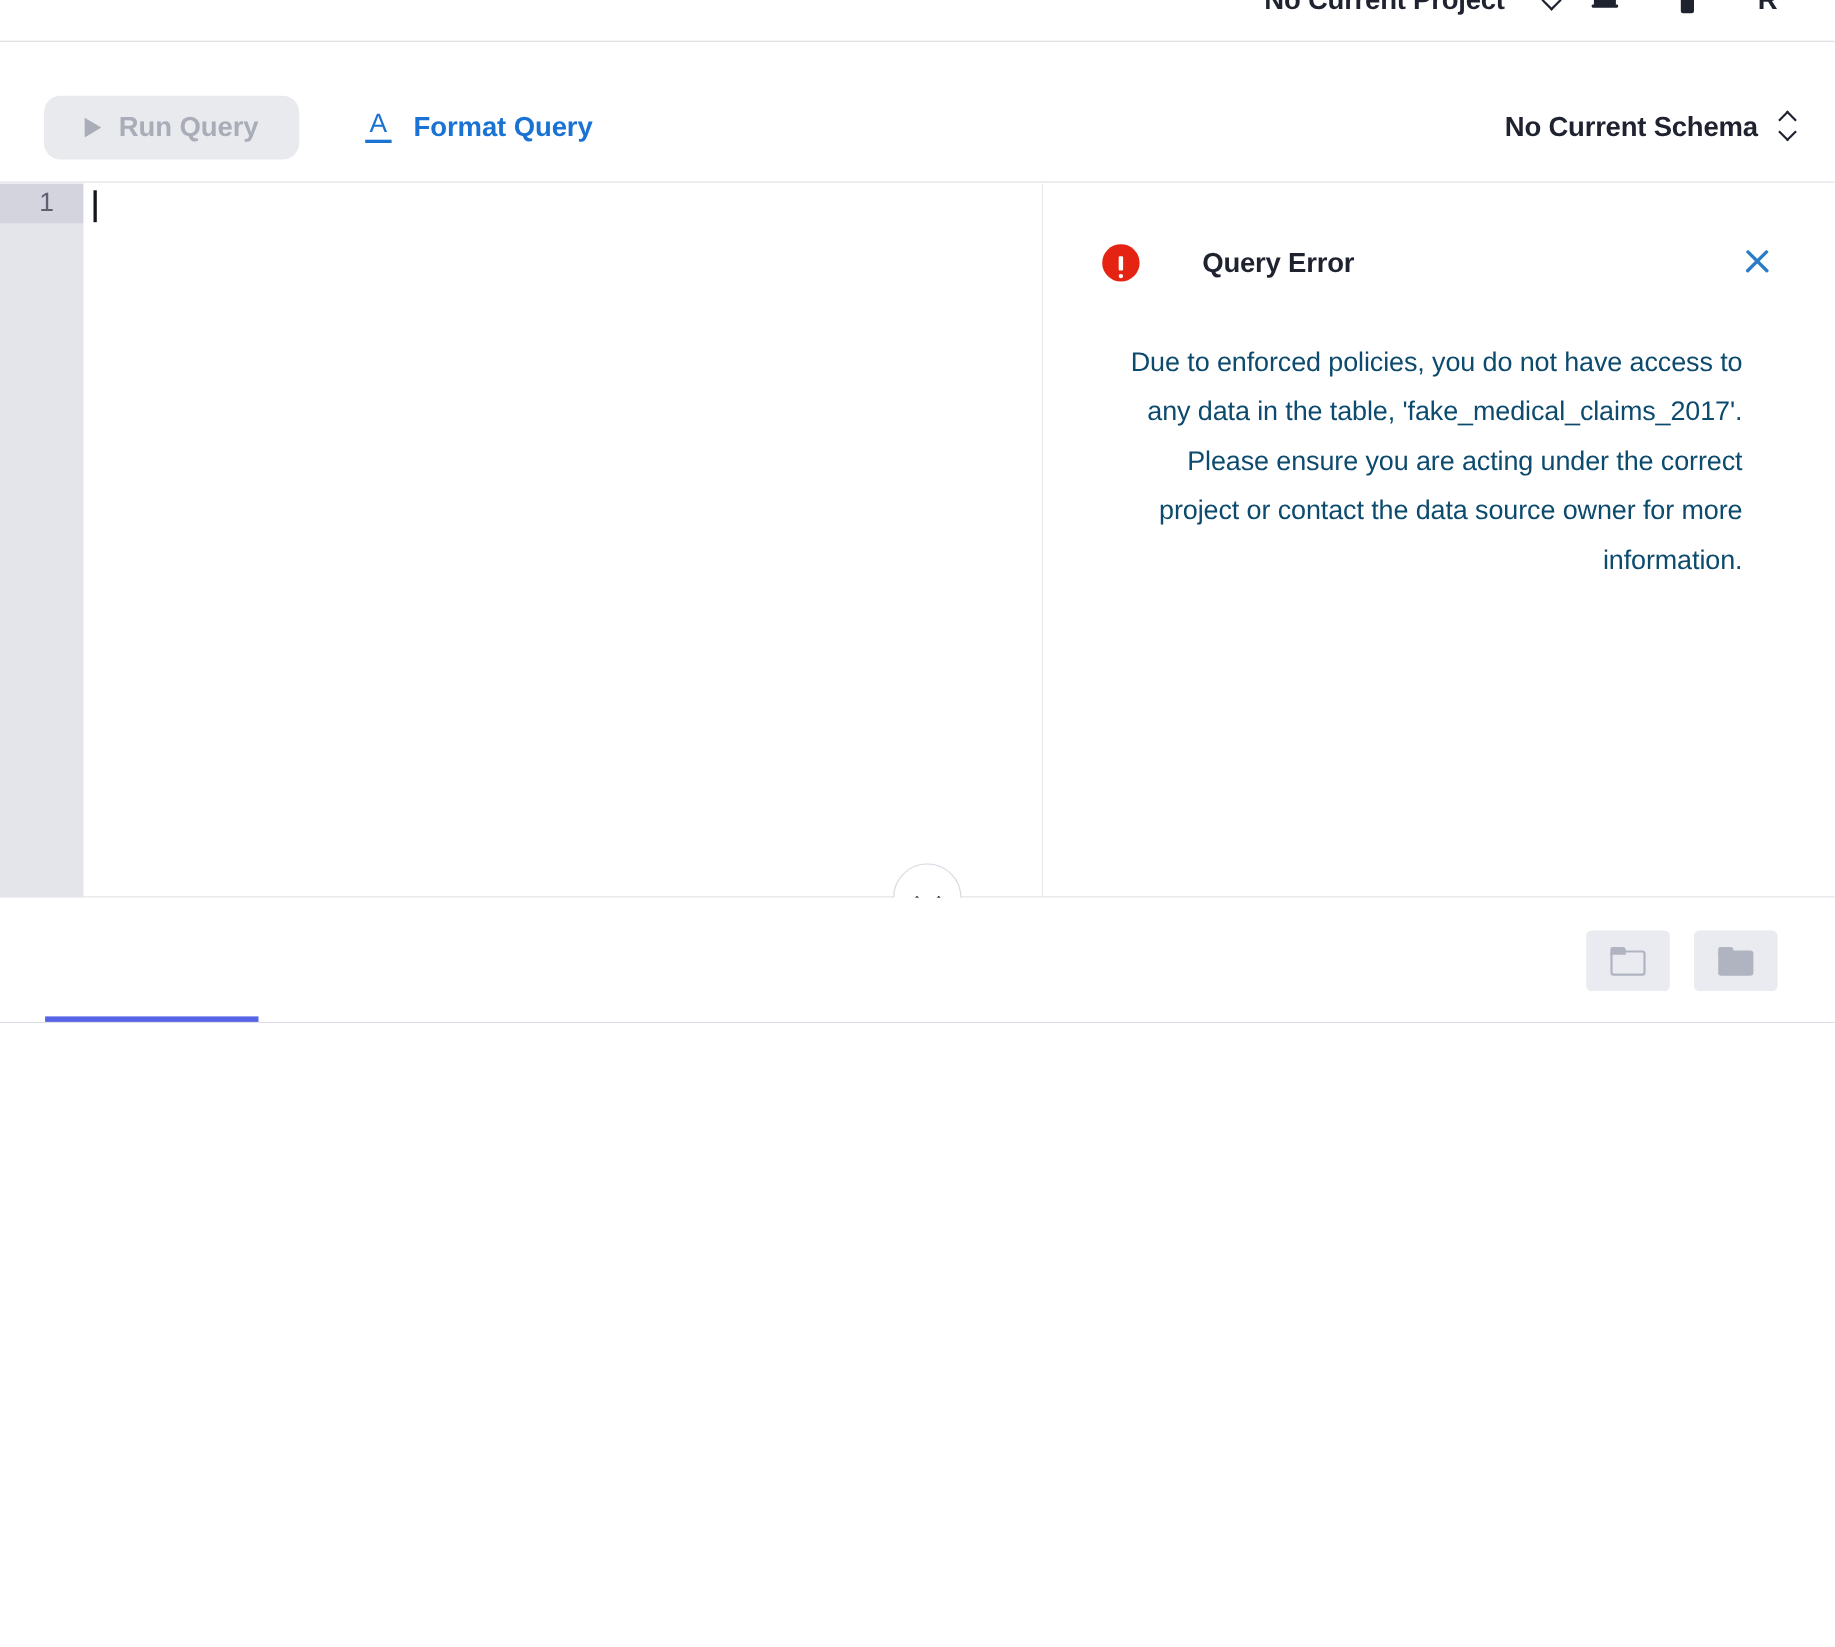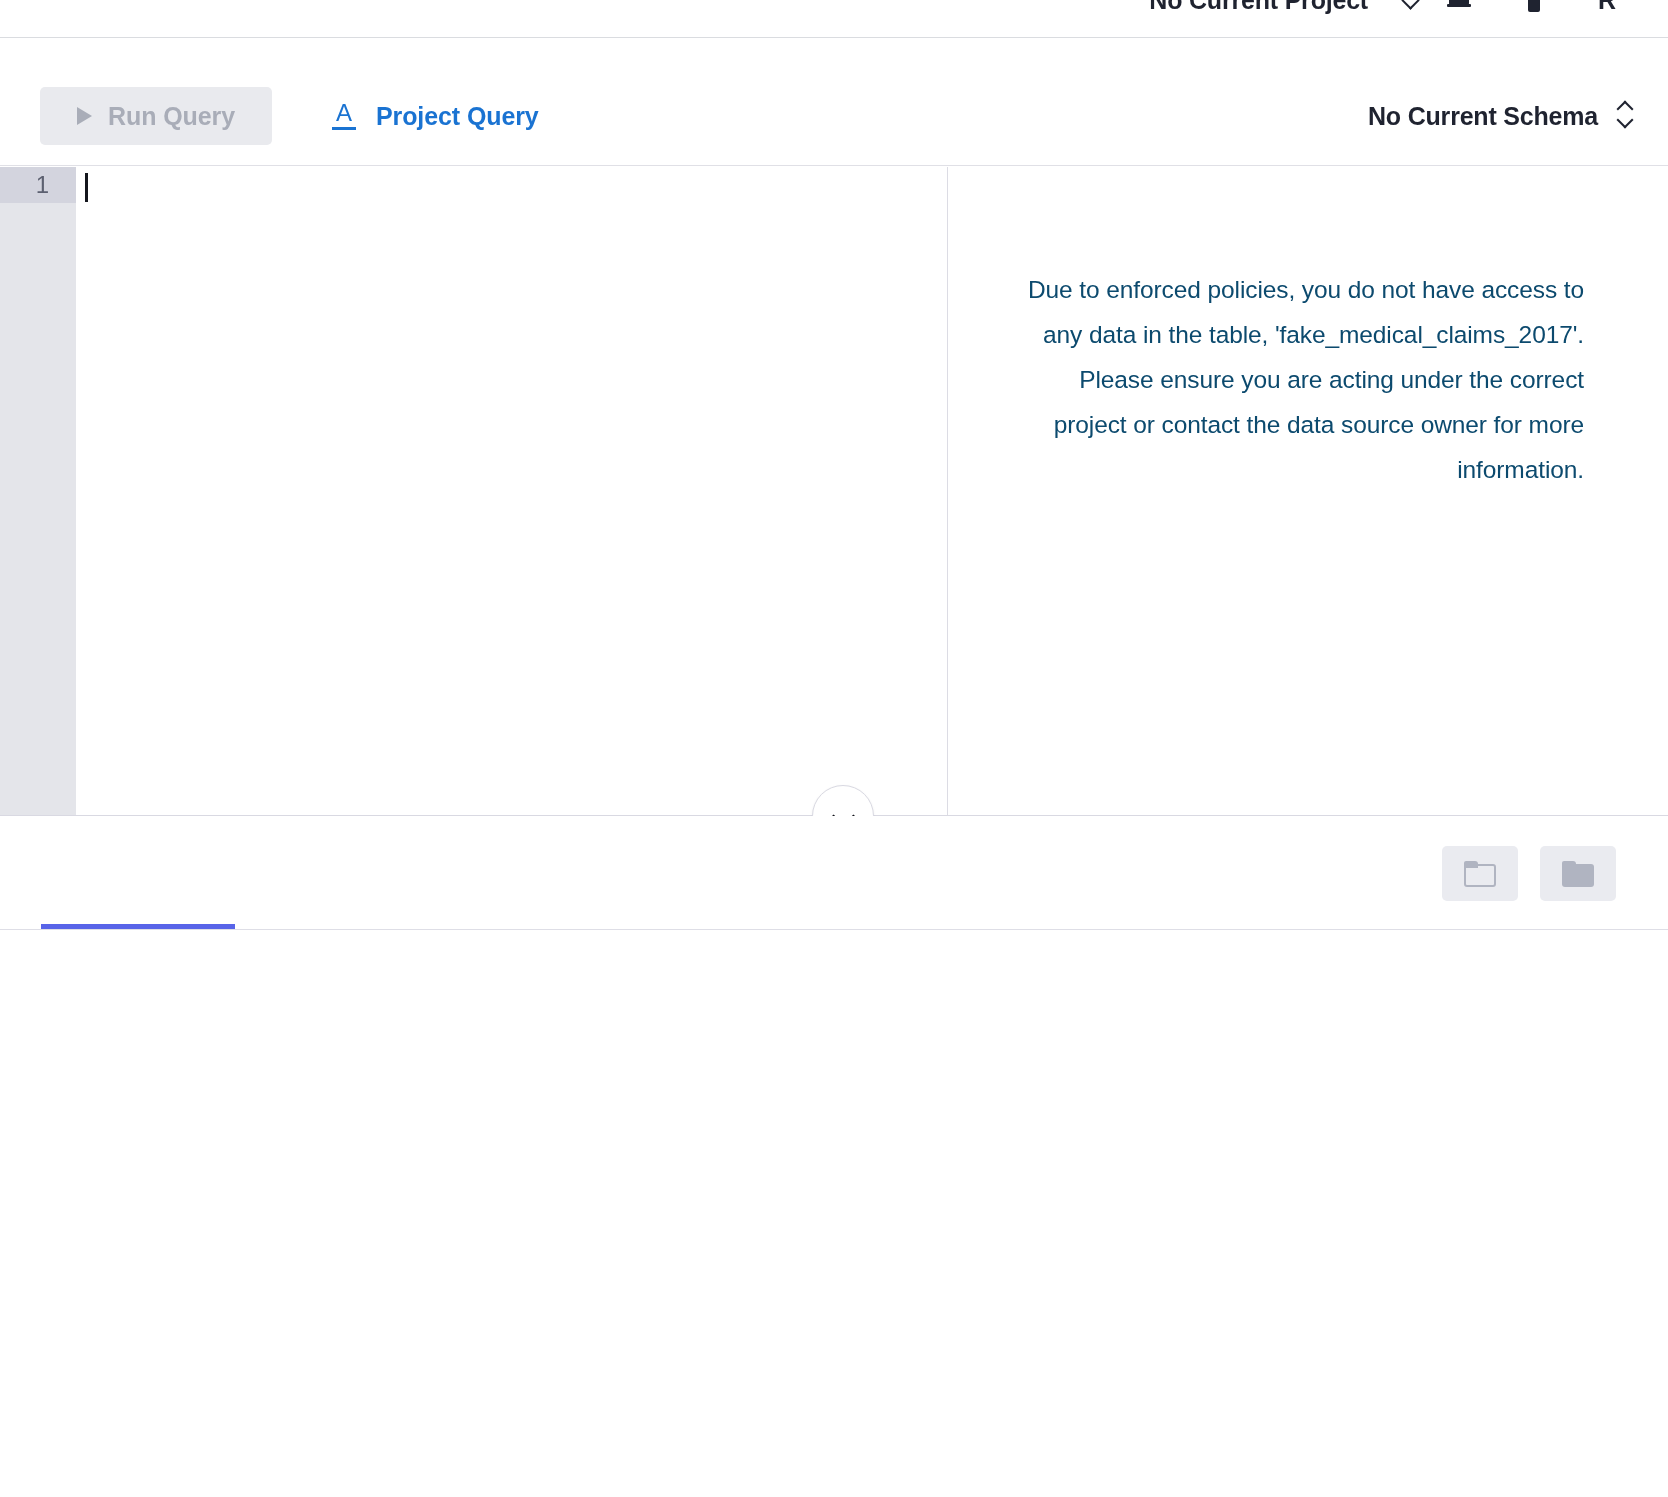--- a/index.html
+++ b/index.html
@@ -135,7 +135,7 @@
     height: 58px;
     background: #e9eaee;
     border: none;
-    border-radius: 5px;
+    border-radius: 15px;
     display: flex;
     align-items: center;
     justify-content: center;

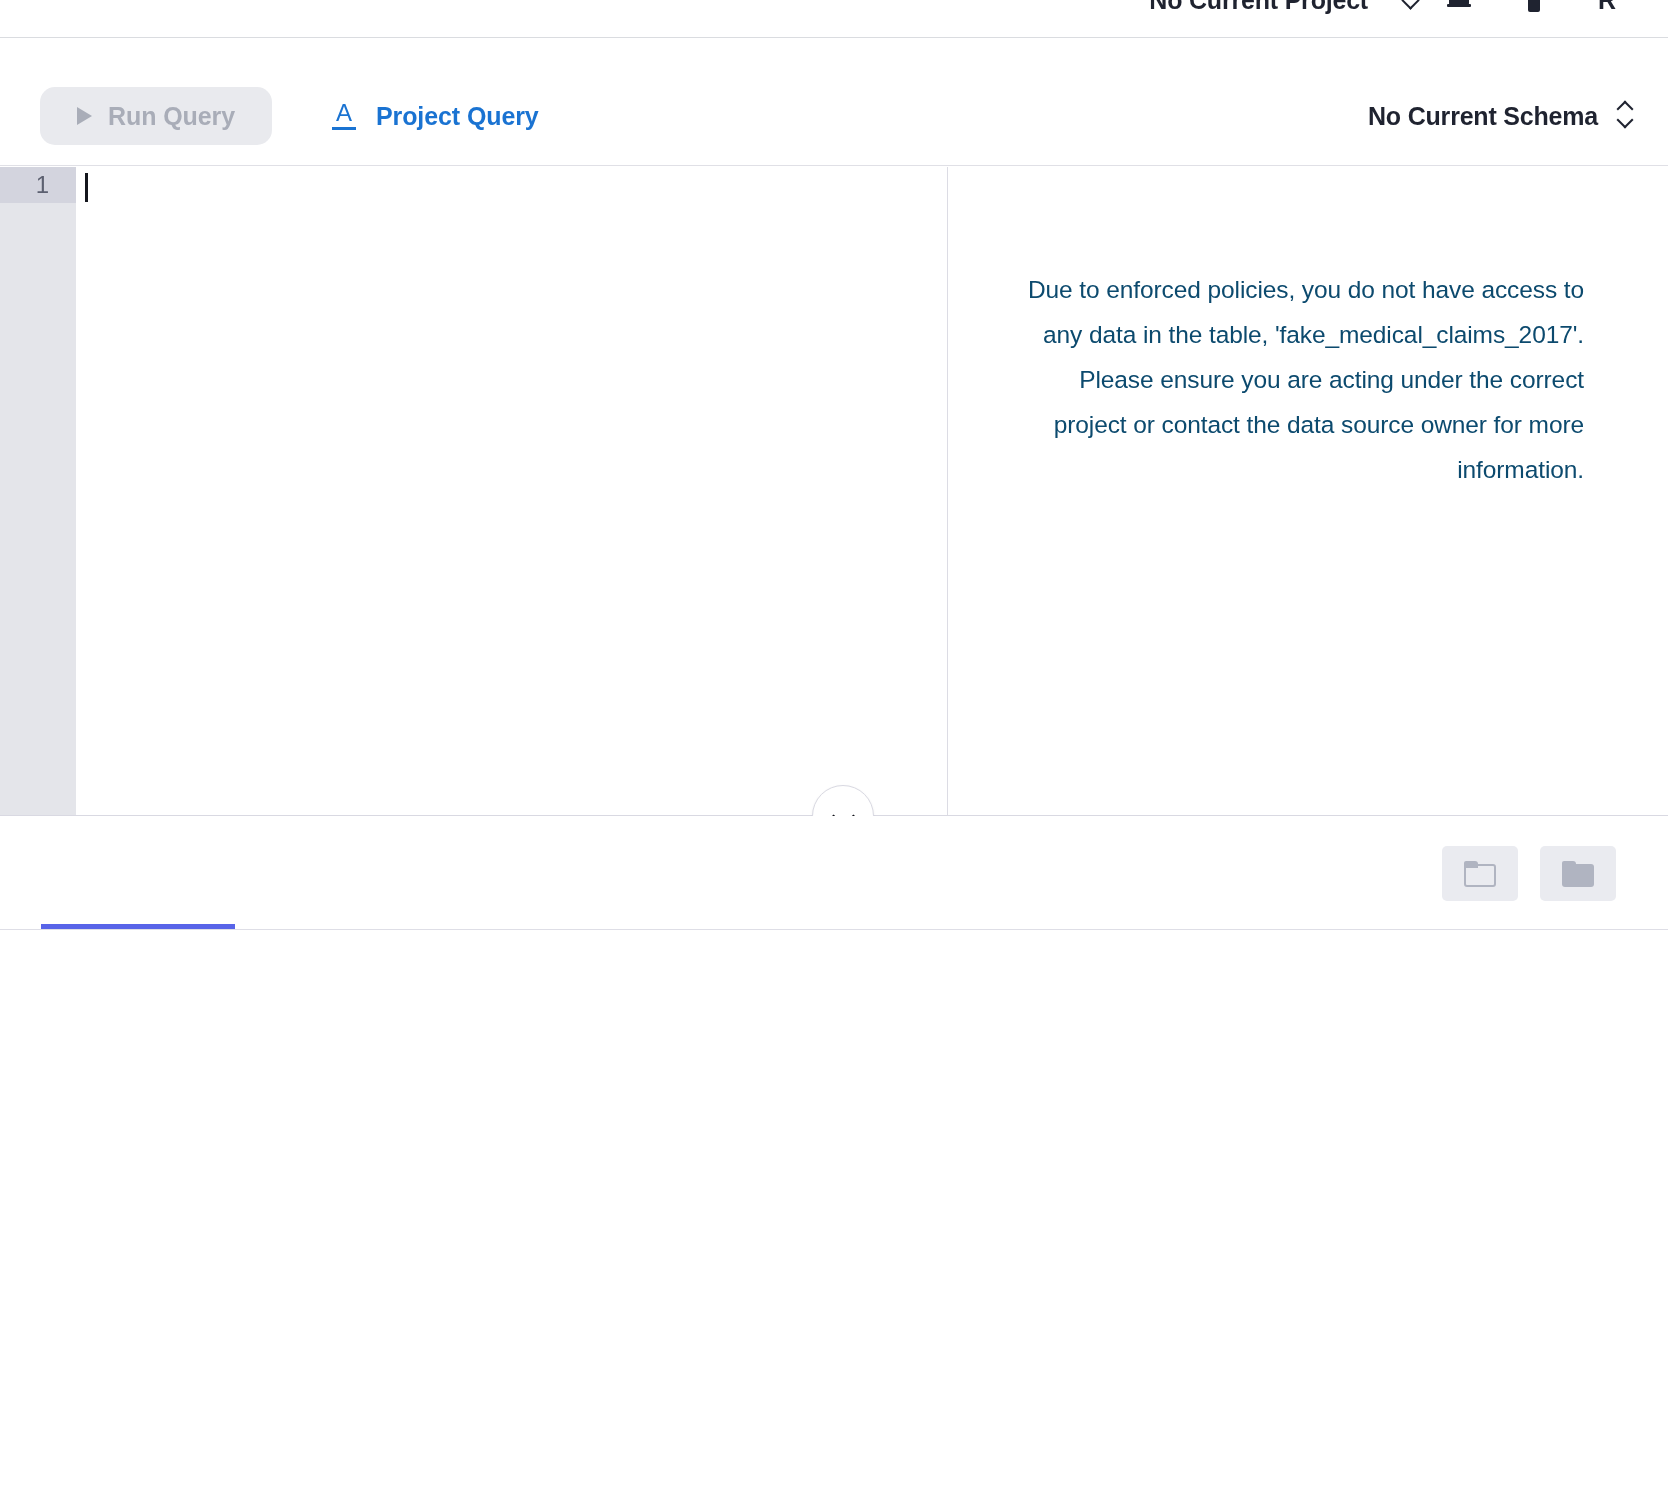--- a/index.html
+++ b/index.html
@@ -587,7 +587,7 @@
 
     <button class="format-query-btn">
       <span class="format-a-icon">A</span>
-      <span class="format-query-label">Project Query</span>
+      <span class="format-query-label">Format Query</span>
     </button>
 
     <div class="schema-selector">

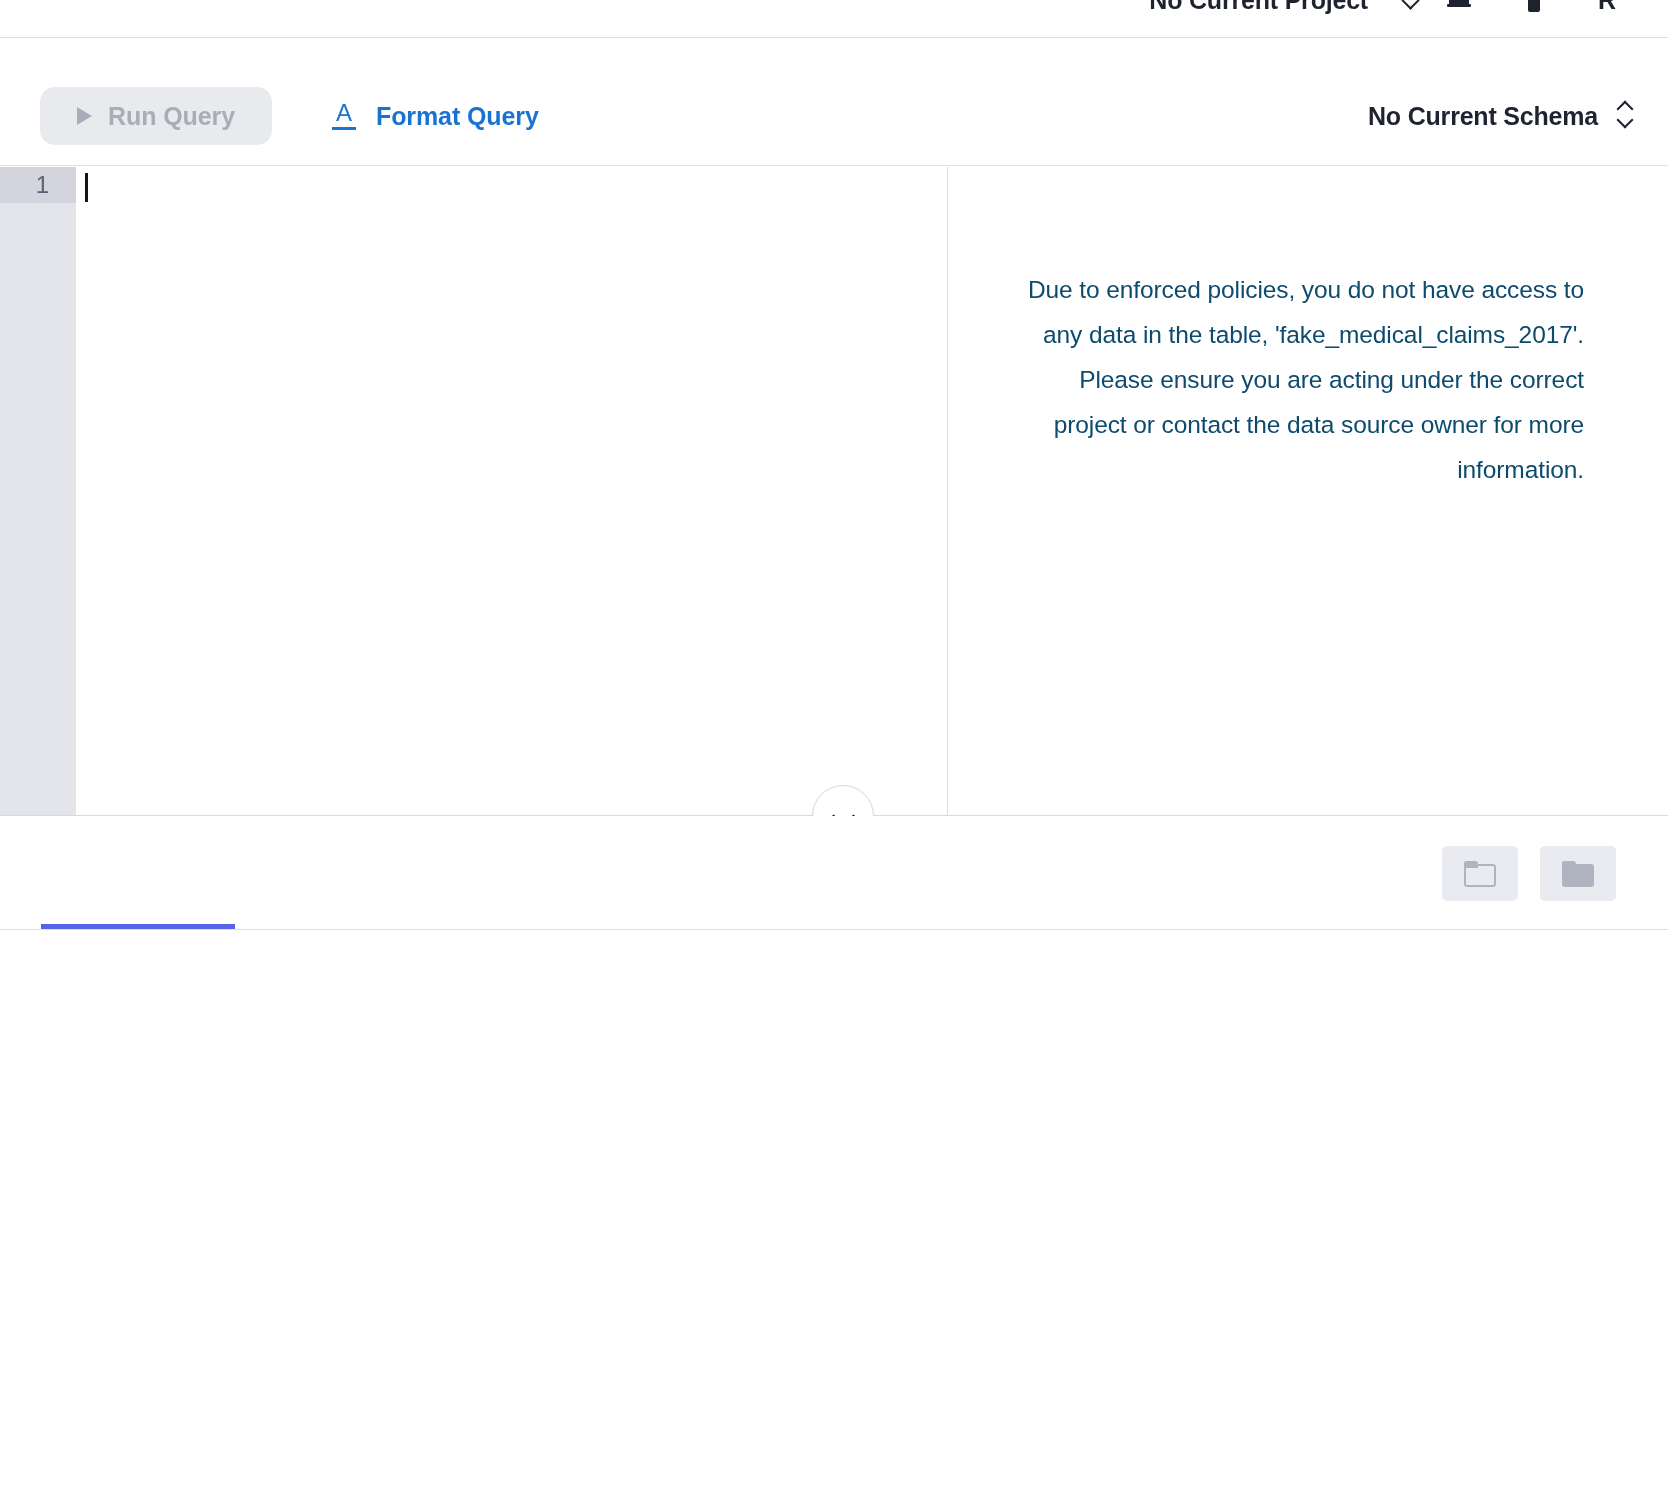--- a/index.html
+++ b/index.html
@@ -612,6 +612,13 @@
     </div>
 
     <div class="error-panel">
+      <div class="error-header">
+        <span class="error-badge">
+          <span class="error-badge-mark"></span>
+        </span>
+        <span class="error-title">Query Error</span>
+        <button class="error-close"></button>
+      </div>
       <p class="error-message">Due to enforced policies, you do not have access to any data in the table, 'fake_medical_claims_2017'. Please ensure you are acting under the correct project or contact the data source owner for more information.</p>
     </div>
 

